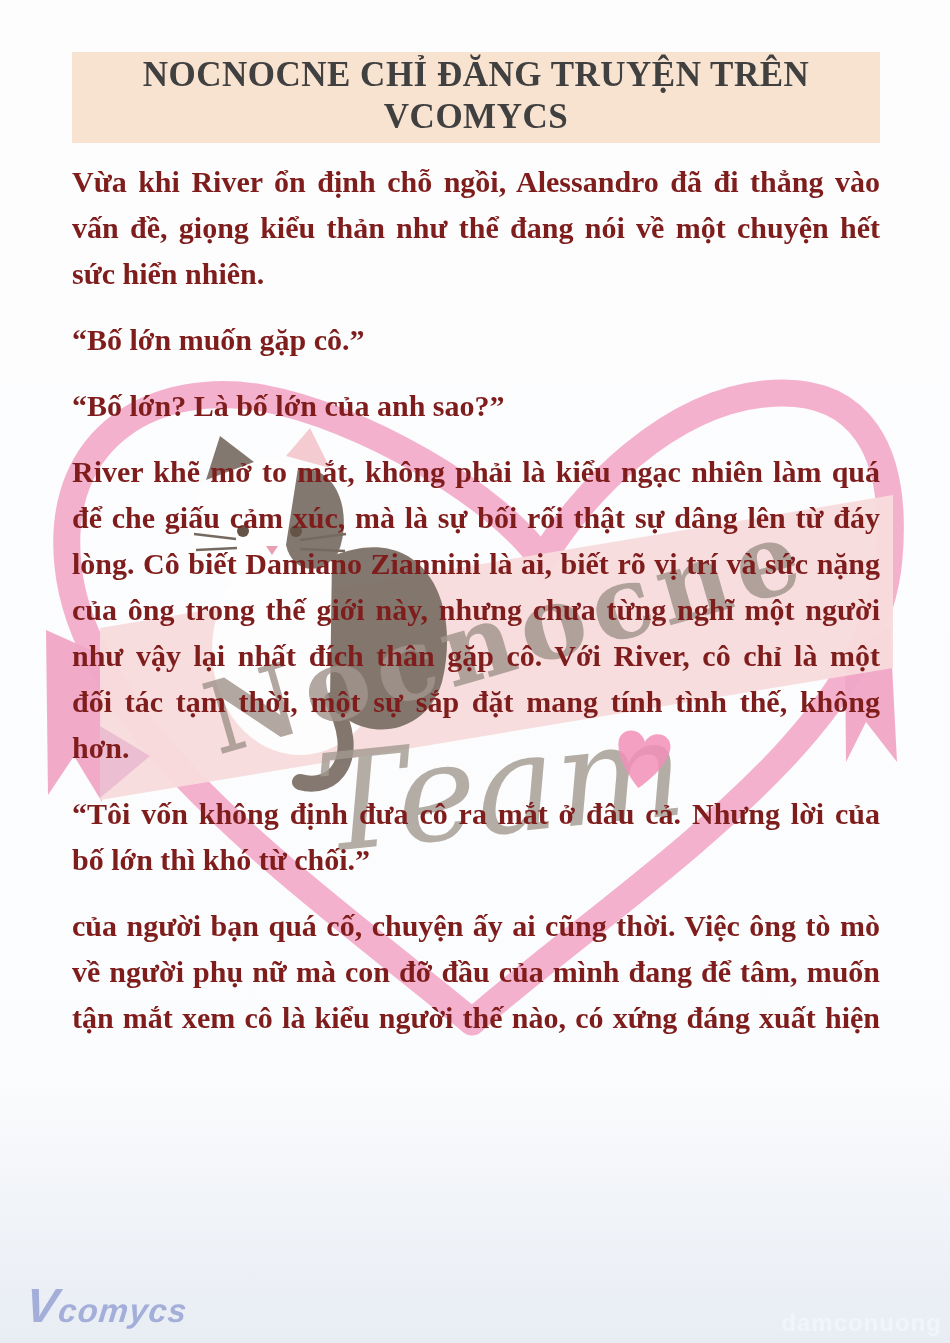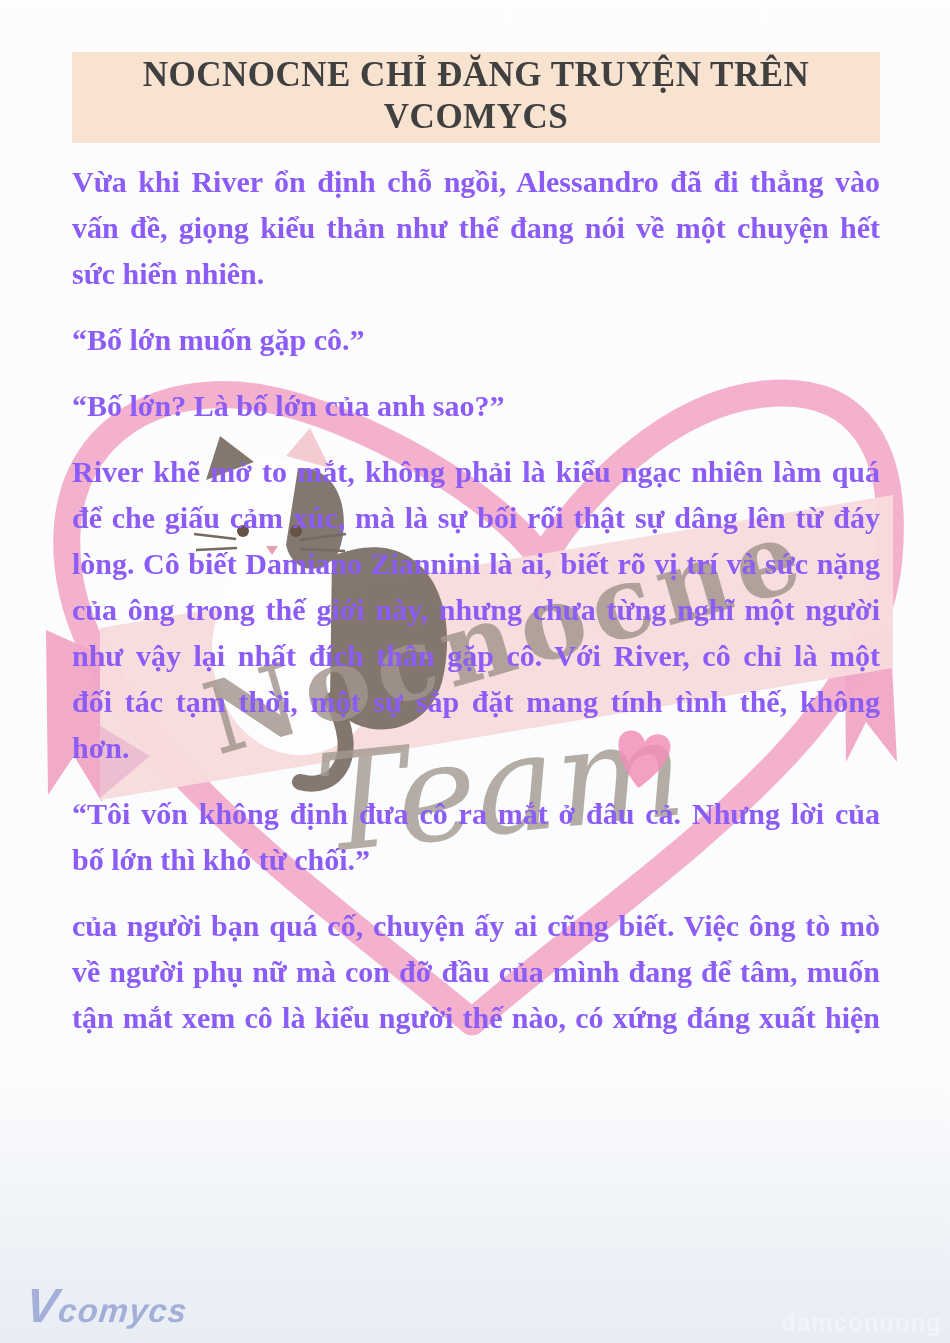--- a/index.html
+++ b/index.html
@@ -17,7 +17,7 @@
     font-weight:bold; font-size:35px; line-height:1.2;
     padding:2px 14px 5px 14px; letter-spacing:0.5px;
   }
-  .para { margin:0 0 20px 0; font-size:30px; line-height:46px; color:#8b5cf6; font-weight:600; }
+  .para { margin:0 0 20px 0; font-size:30px; line-height:46px; color:#7f1d1d; font-weight:600; }
   .jline { text-align:justify; text-align-last:justify; }
   .jline.last { text-align-last:left;font-family:Liberation Serif, serif; }
   .vcomycs-logo {

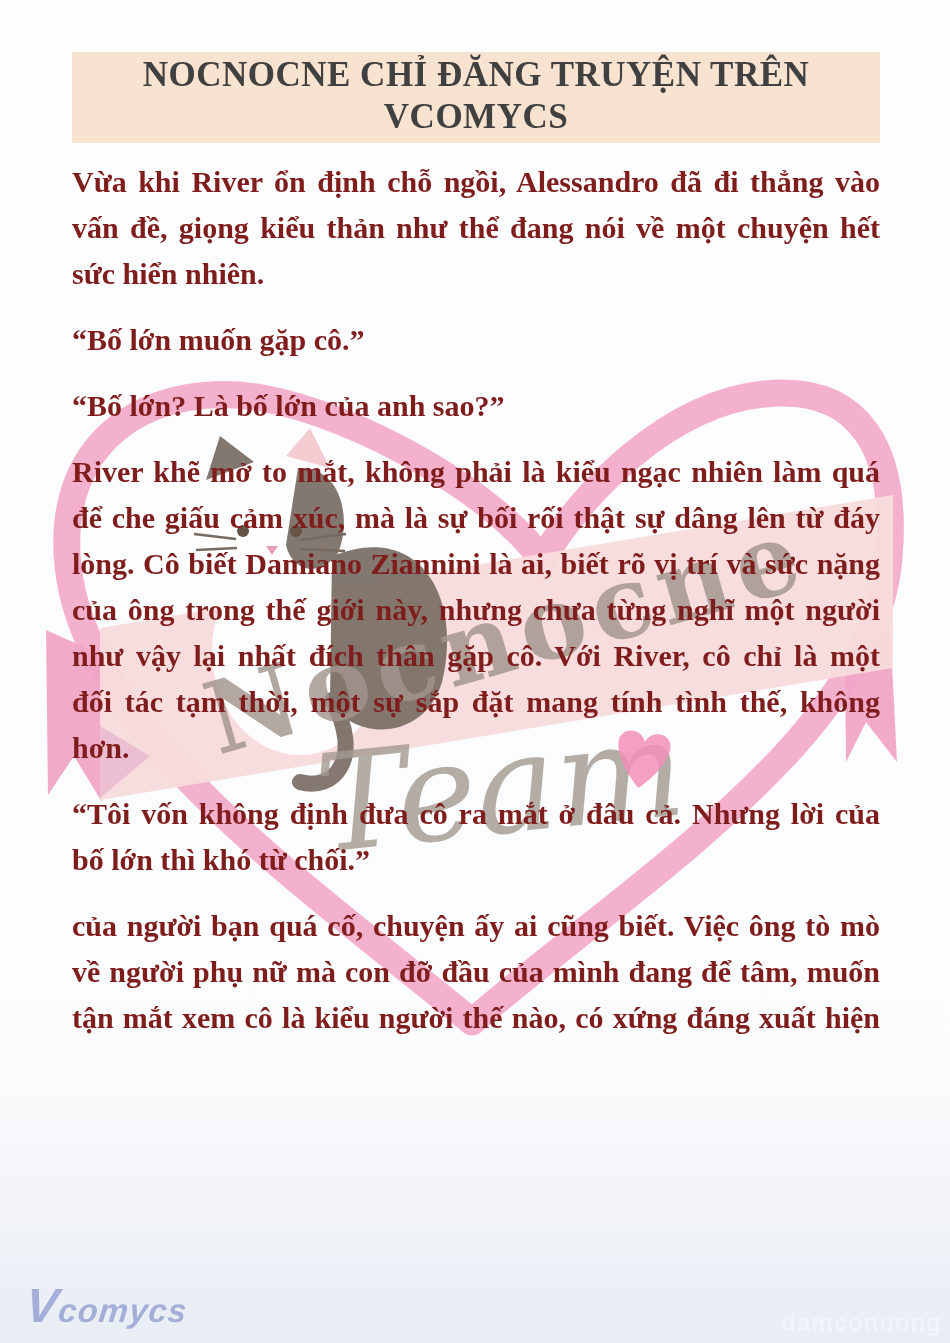--- a/index.html
+++ b/index.html
@@ -111,7 +111,7 @@
         <div class="jline last">bố lớn thì khó từ chối.”</div>
       </div>
       <div class="para">
-        <div class="jline">của người bạn quá cố, chuyện ấy ai cũng biết. Việc ông tò mò</div>
+        <div class="jline">của người bạn quá cố, chuyện ấy ai cũng thời. Việc ông tò mò</div>
         <div class="jline">về người phụ nữ mà con đỡ đầu của mình đang để tâm, muốn</div>
         <div class="jline">tận mắt xem cô là kiểu người thế nào, có xứng đáng xuất hiện</div>
       </div>

